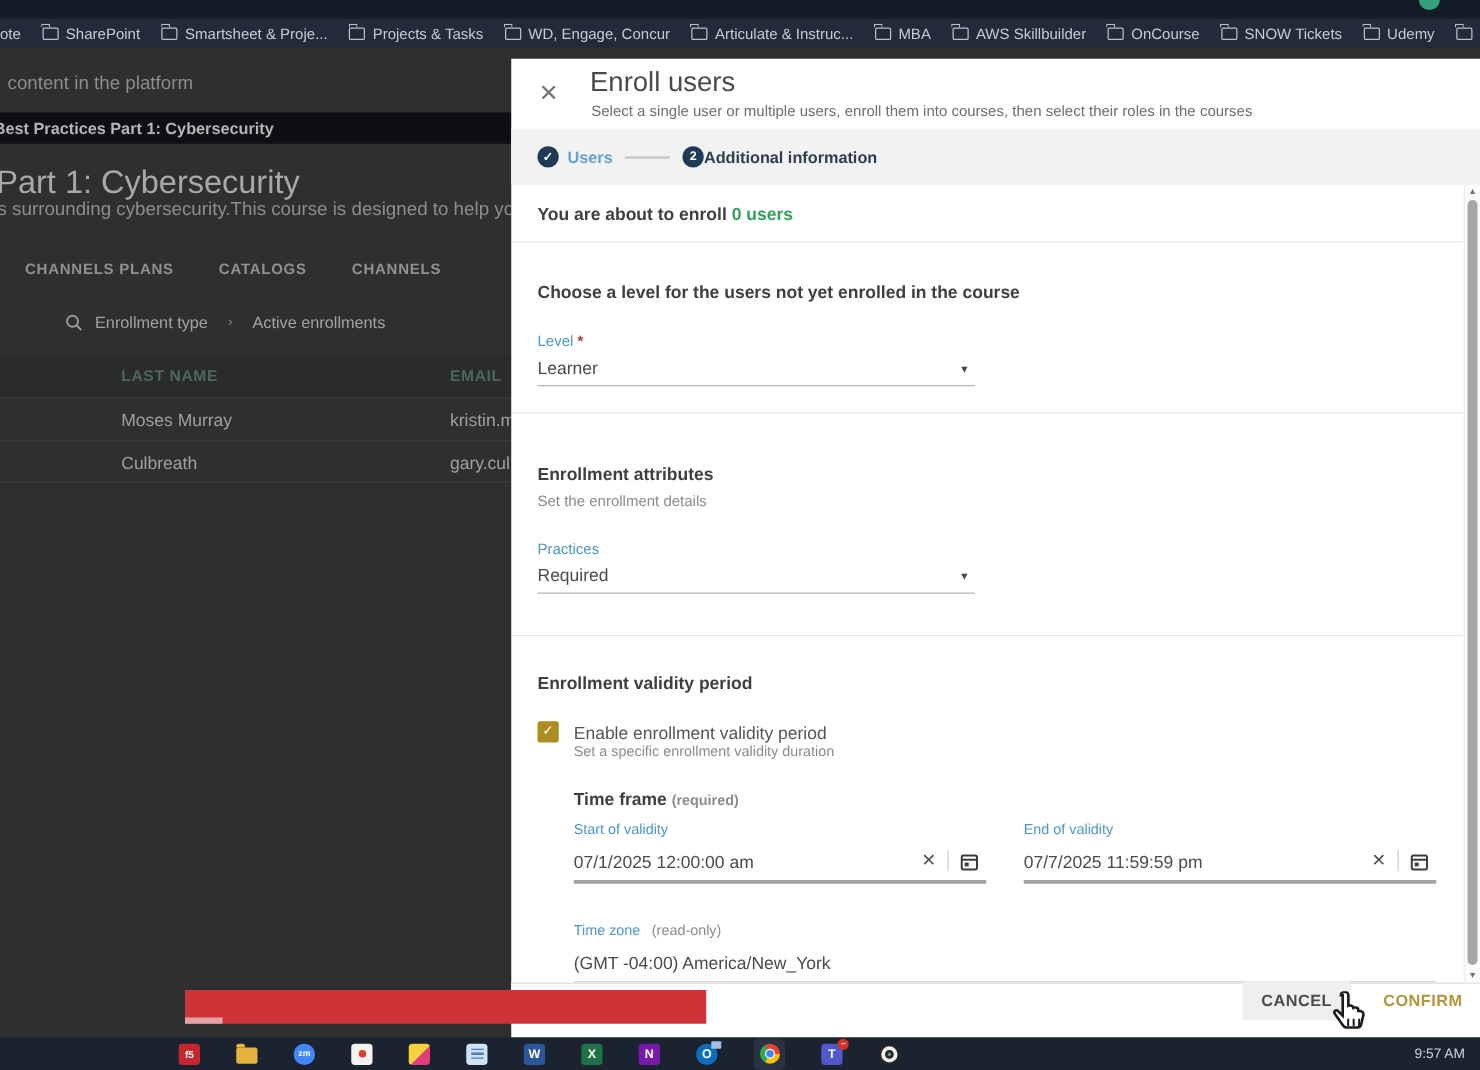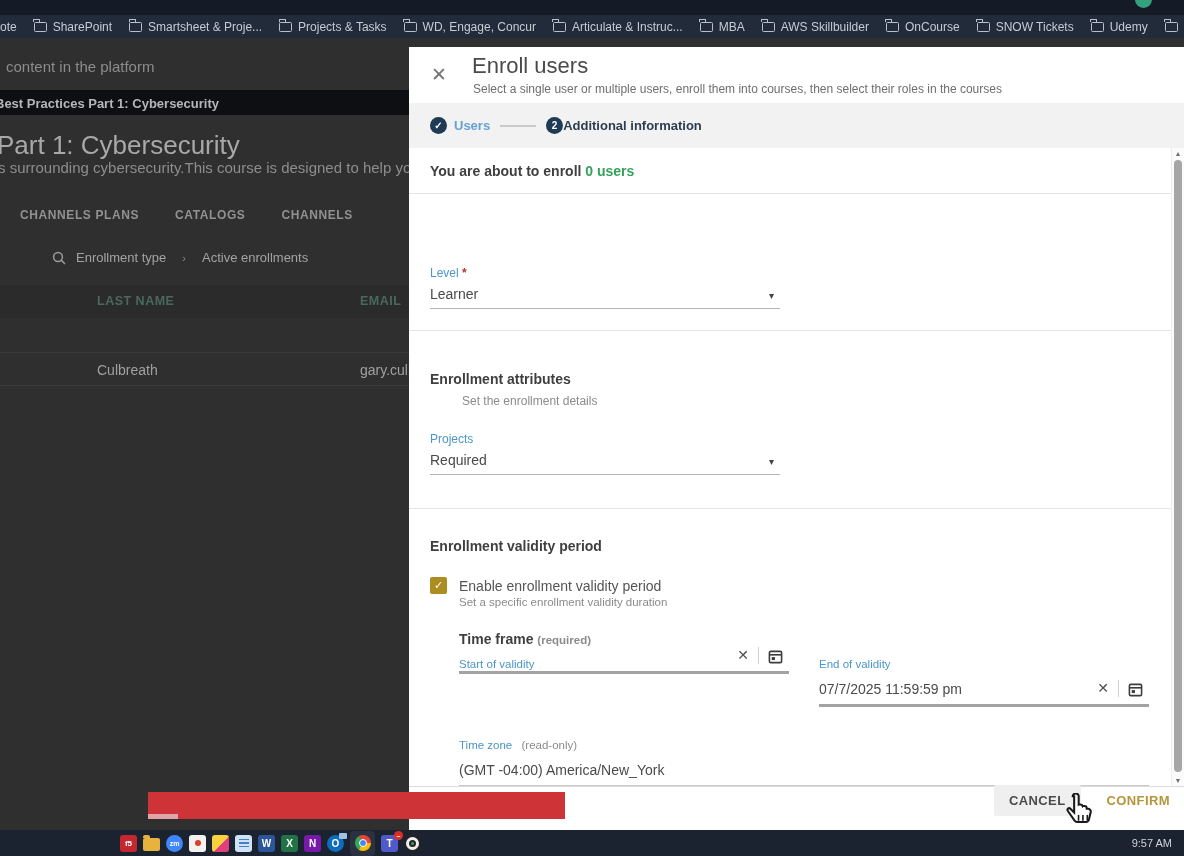--- a/index.html
+++ b/index.html
@@ -230,6 +230,7 @@
     </div>
     <div class="divider dv1"></div>
 
+    <div class="sec-heading h-level">Choose a level for the users not yet enrolled in the course</div>
     <div class="select-field sf-level">
       <div class="field-label"><span>Level</span> <span class="req-star">*</span></div>
       <div class="field-value">Learner</div>

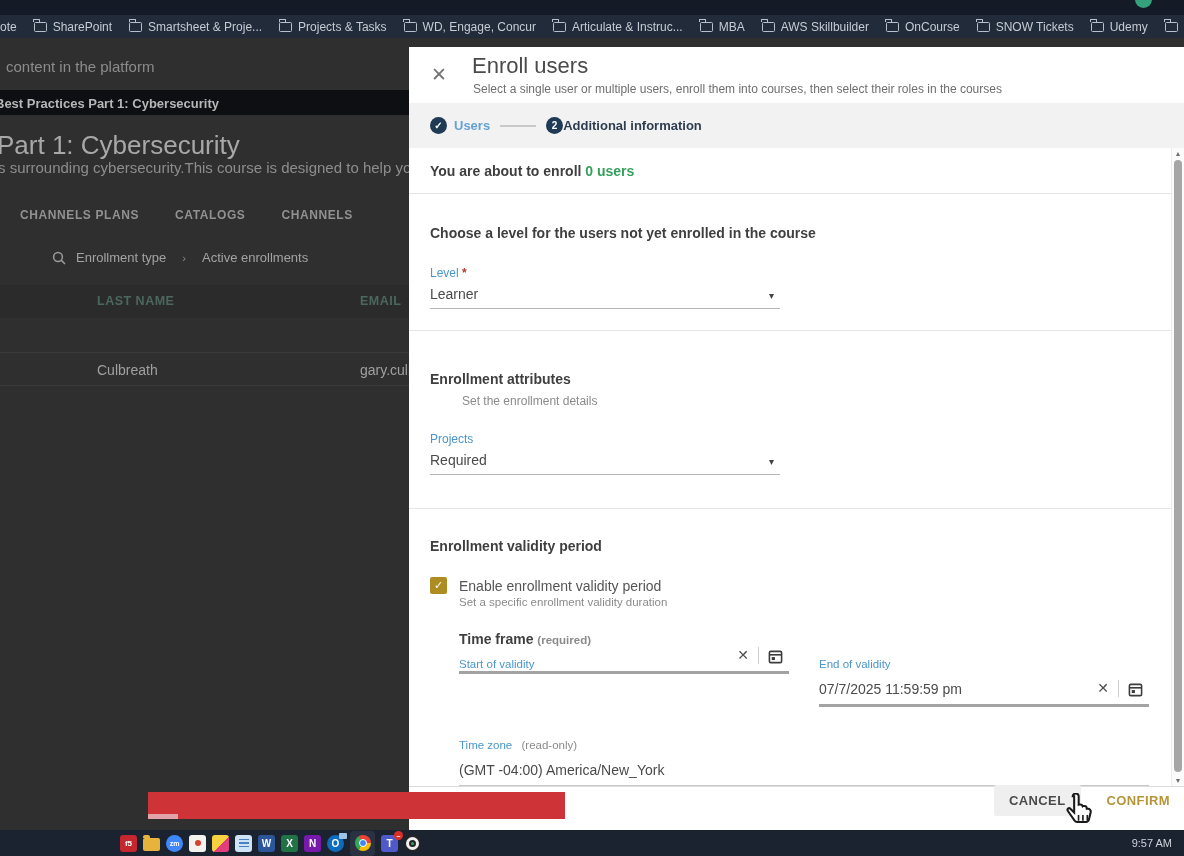--- a/index.html
+++ b/index.html
@@ -205,6 +205,10 @@
       <span class="col-name">LAST NAME</span>
       <span class="col-email">EMAIL</span>
     </div>
+    <div class="pg-row row-1">
+      <span class="col-name">Moses Murray</span>
+      <span class="col-email">kristin.m</span>
+    </div>
     <div class="pg-row row-2">
       <span class="col-name">Culbreath</span>
       <span class="col-email">gary.culb</span>

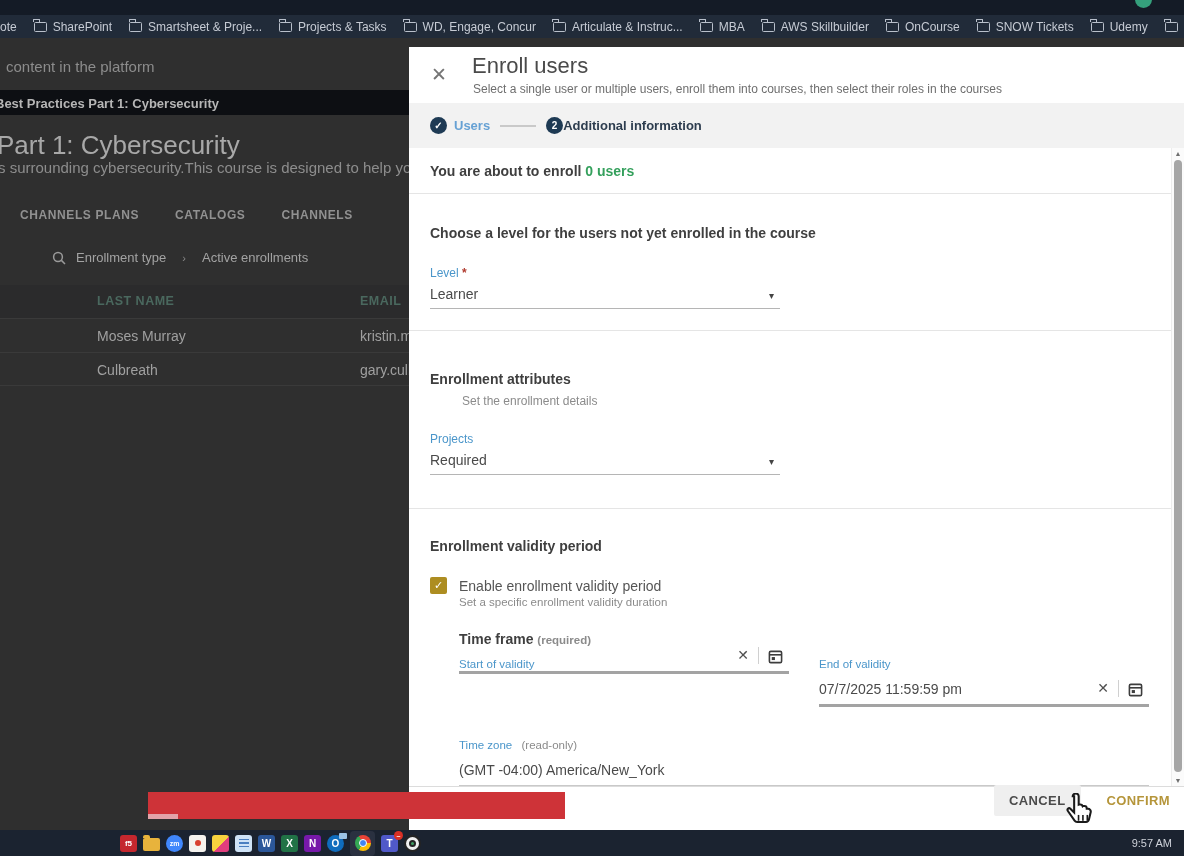--- a/index.html
+++ b/index.html
@@ -51,7 +51,7 @@
 
   .sec-heading { position:absolute; left:21px; font-size:14px; font-weight:bold; color:#3f3f3f; }
   .h-level { top:178px; } .h-attr { top:324px; } .h-validity { top:491px; }
-  .sec-sub { position:absolute; left:21px; top:347px; font-size:12px; color:#8b8b8b;margin-left:32px; }
+  .sec-sub { position:absolute; left:21px; top:347px; font-size:12px; color:#8b8b8b; }
 
   .select-field { position:absolute; left:21px; width:350px; border-bottom:1px solid #b5b5b5; cursor:pointer; }
   .sf-level { top:219px; } .sf-priority { top:385px; }

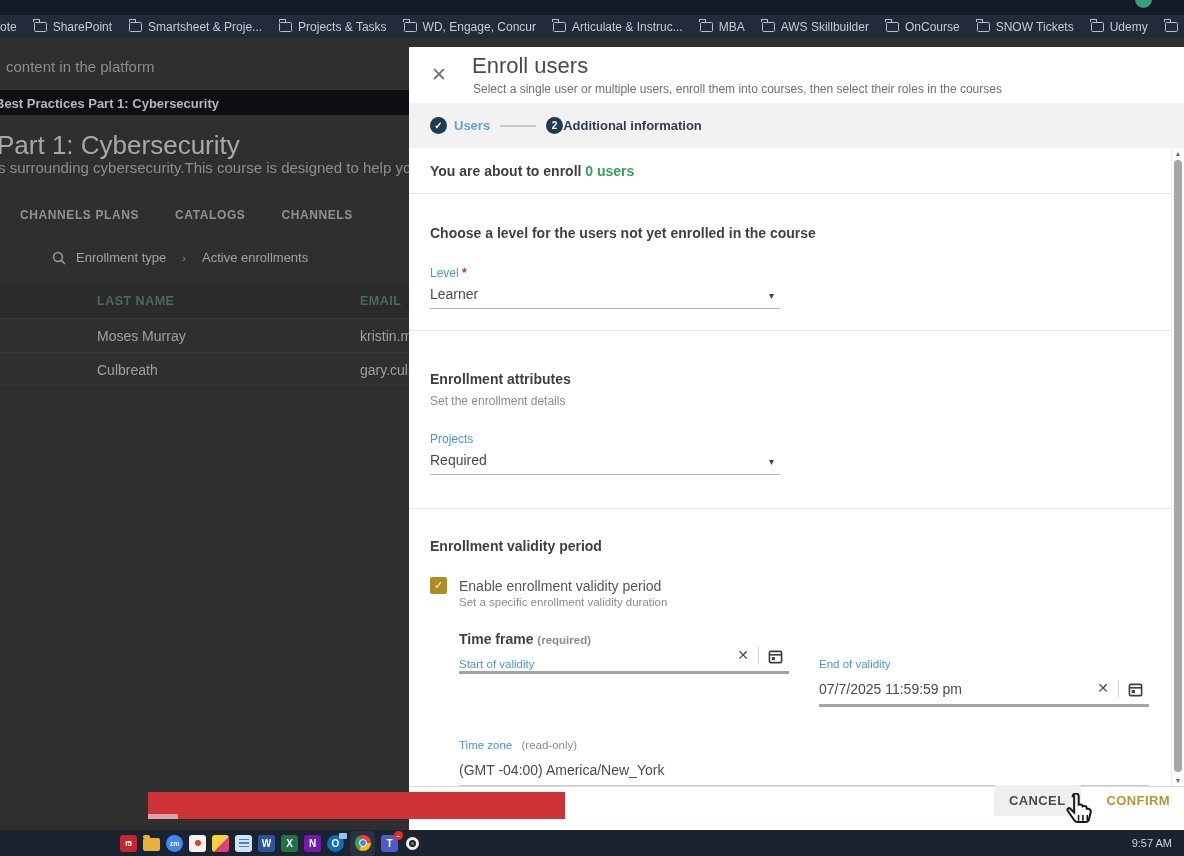--- a/index.html
+++ b/index.html
@@ -245,7 +245,7 @@
     <div class="sec-heading h-attr">Enrollment attributes</div>
     <div class="sec-sub">Set the enrollment details</div>
     <div class="select-field sf-priority">
-      <div class="field-label"><span>Projects</span></div>
+      <div class="field-label"><span>Practices</span></div>
       <div class="field-value">Required</div>
       <span class="caret">▾</span>
     </div>

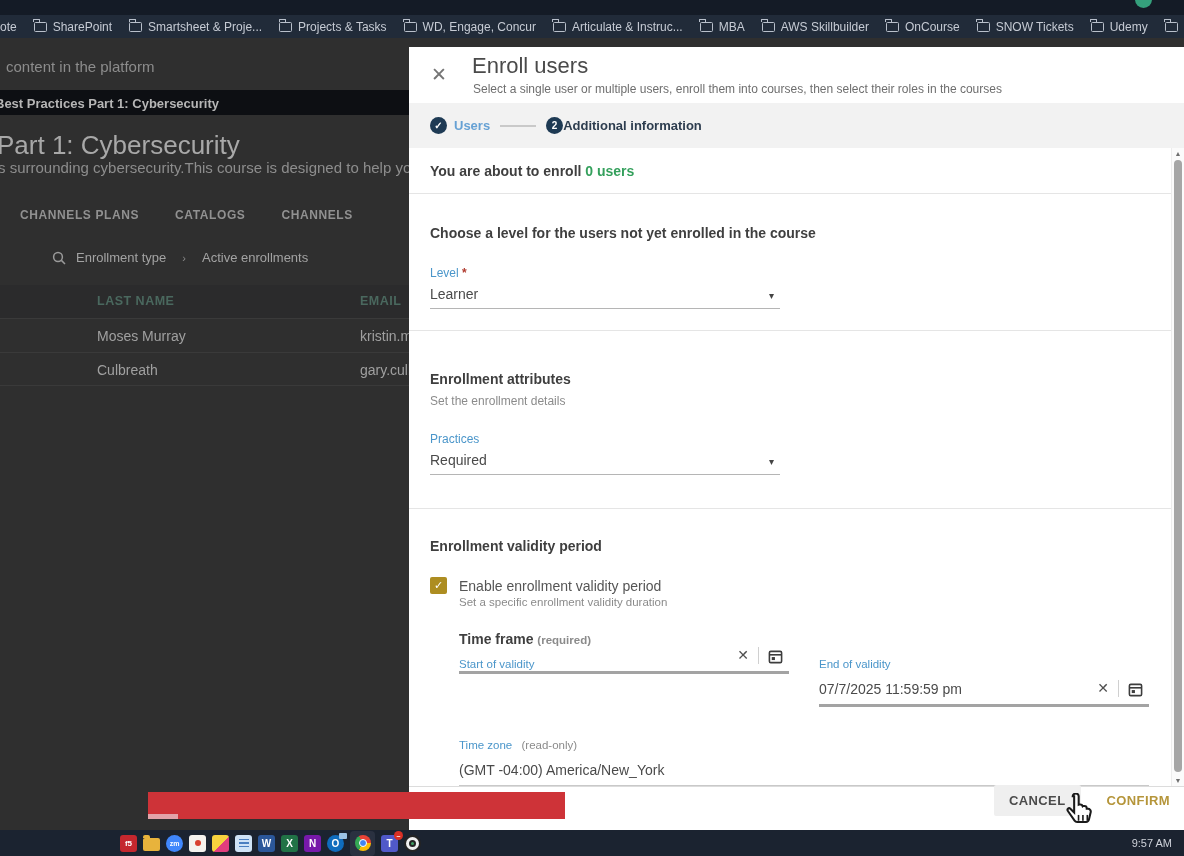--- a/index.html
+++ b/index.html
@@ -262,6 +262,7 @@
 
     <div class="date-field df-start">
       <div class="df-label">Start of validity</div>
+      <div class="df-value">07/1/2025 12:00:00 am</div>
       <span class="df-clear">✕</span>
       <span class="df-sep"></span>
       <svg class="df-cal" viewBox="0 0 16 16">

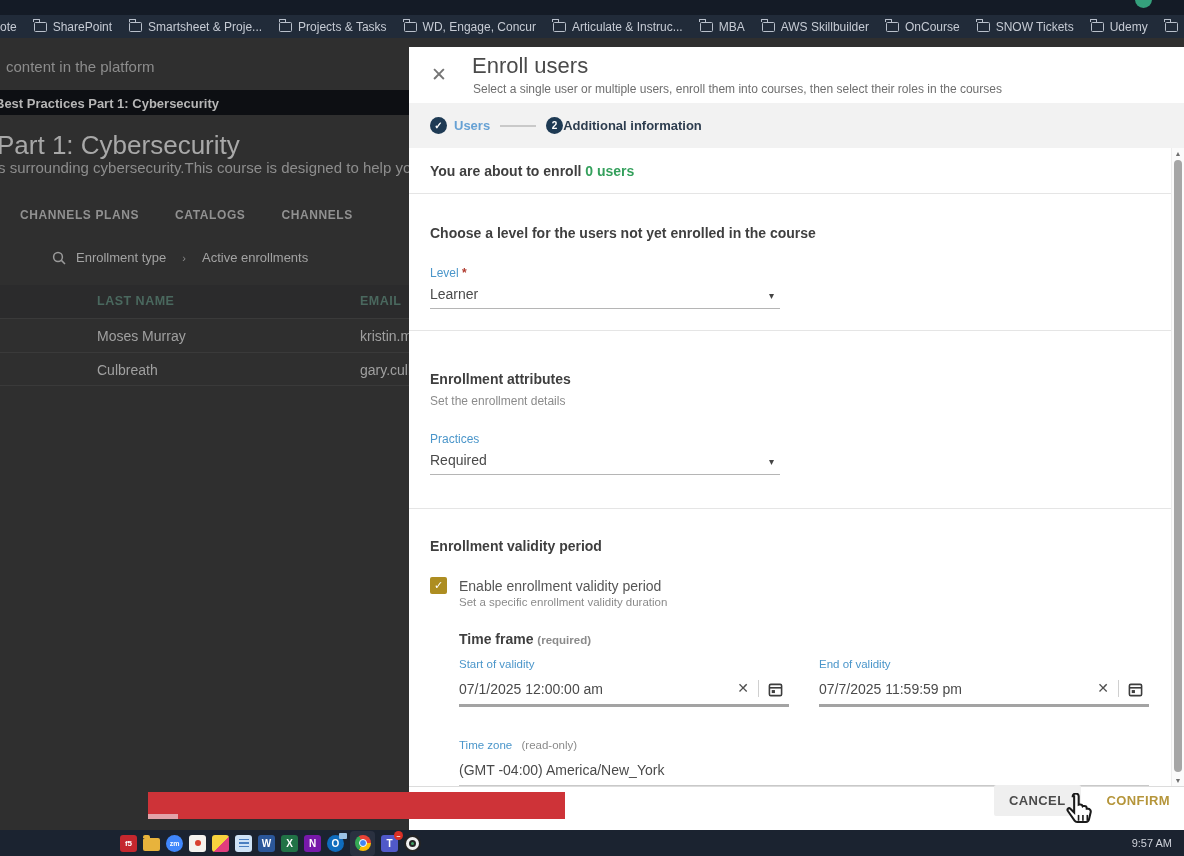--- a/index.html
+++ b/index.html
@@ -98,7 +98,7 @@
 
   
   .taskbar { position:absolute; left:0; bottom:0; width:100%; height:26px; background:#1b2330; }
-  .tb-icons { position:absolute; left:97px; top:0; height:26px; display:flex; align-items:center; gap:6px; }
+  .tb-icons { position:absolute; left:97px; top:0; height:26px; display:flex; align-items:center; gap:29px; }
   .tb-time { position:absolute; right:12px; top:0; line-height:26px; font-size:11px; color:#ced2d9; }
   .ic { width:17px; height:17px; border-radius:3px; display:flex; align-items:center; justify-content:center; font-weight:bold; color:#fff; font-size:10px; flex:0 0 auto; cursor:pointer; position:relative; }
   .ic-win { display:grid; grid-template-columns:7px 7px; grid-template-rows:7px 7px; gap:1.5px; border-radius:0; background:none; }

